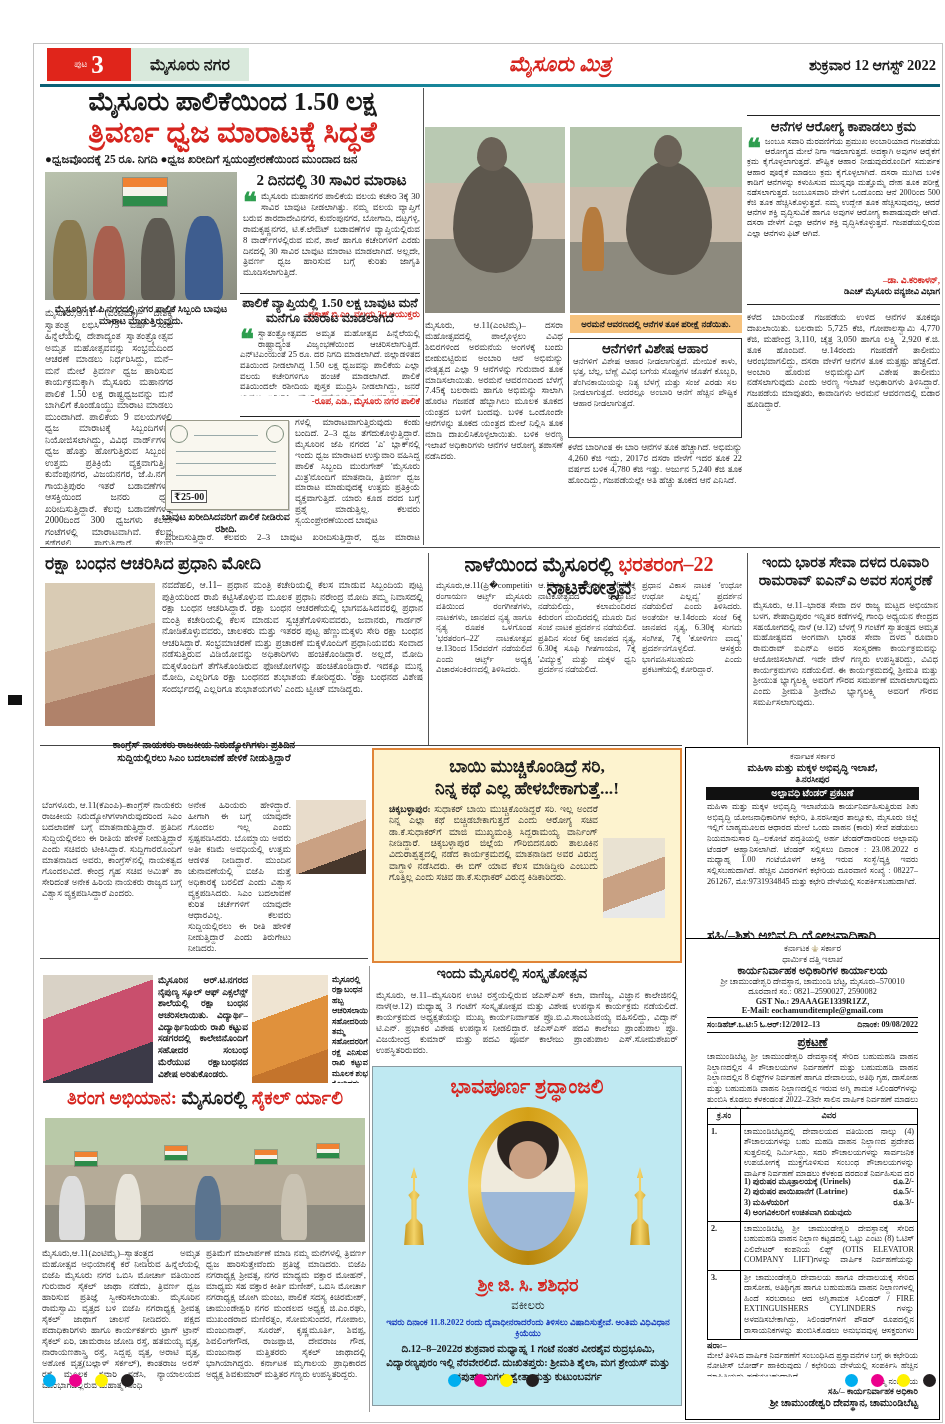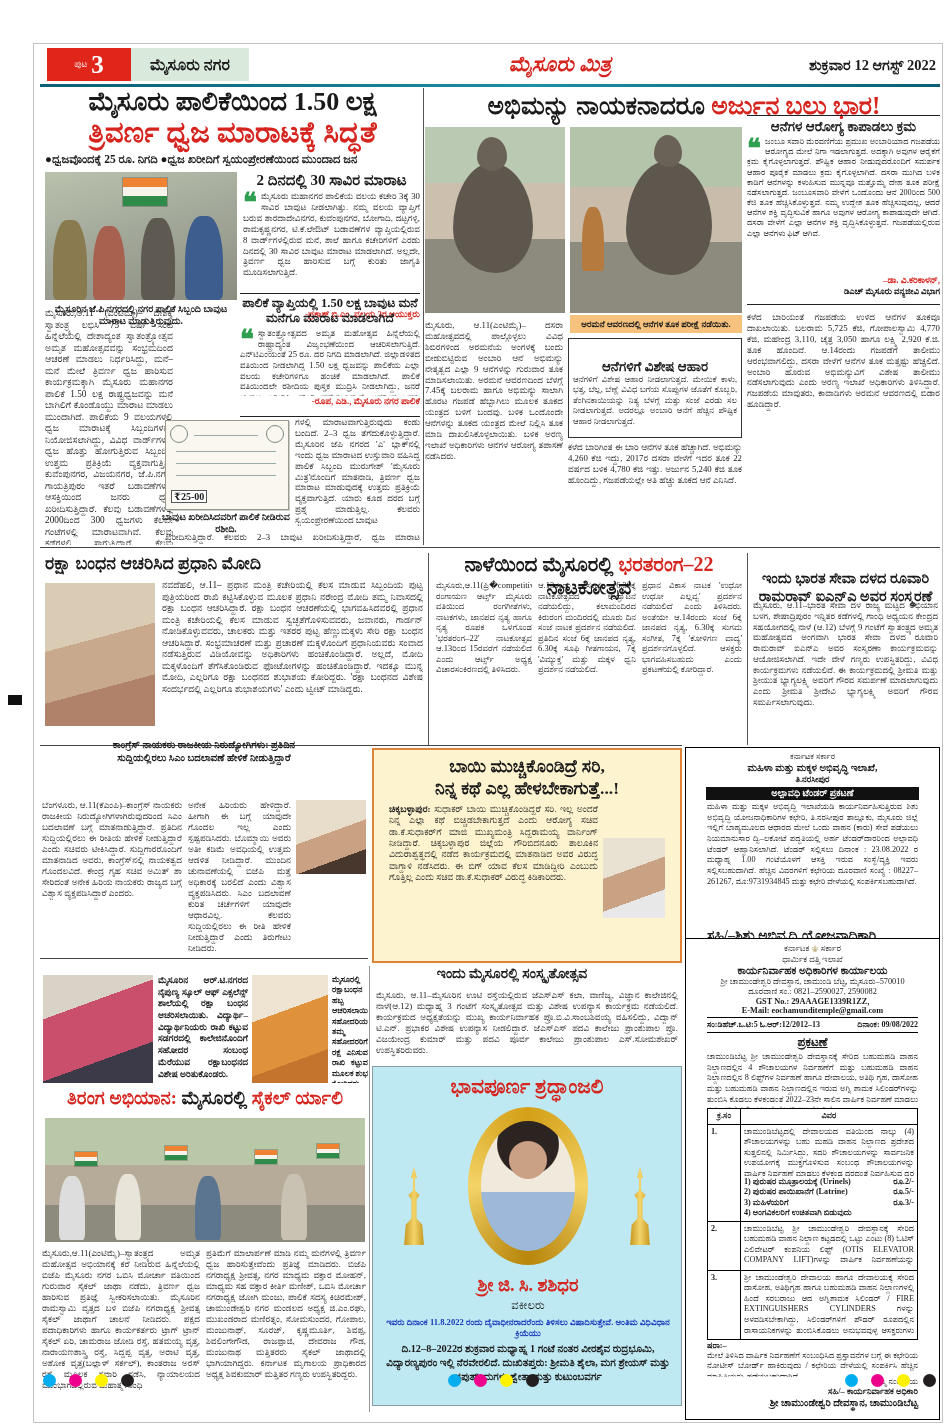--- a/index.html
+++ b/index.html
@@ -120,9 +120,6 @@
 
   <div class="abs vline" style="left:423px;top:88px;height:457px;"></div>
 
-  <div class="abs ctr b" style="left:430px;top:93px;width:508px;font-size:25px;line-height:1.05;">
-    <span>ಅಭಿಮನ್ಯು ನಾಯಕನಾದರೂ </span><span class="red">ಅರ್ಜುನ ಬಲು ಭಾರ!</span>
-  </div>
 
   <div class="abs photo" style="left:425px;top:127px;width:140px;height:186px;background:linear-gradient(180deg,#b9c9b2 0 30%,#cdbfae 30% 60%,#8d8a7e 60% 100%);">
     <div class="blob" style="left:28px;top:36px;width:80px;height:110px;"></div>

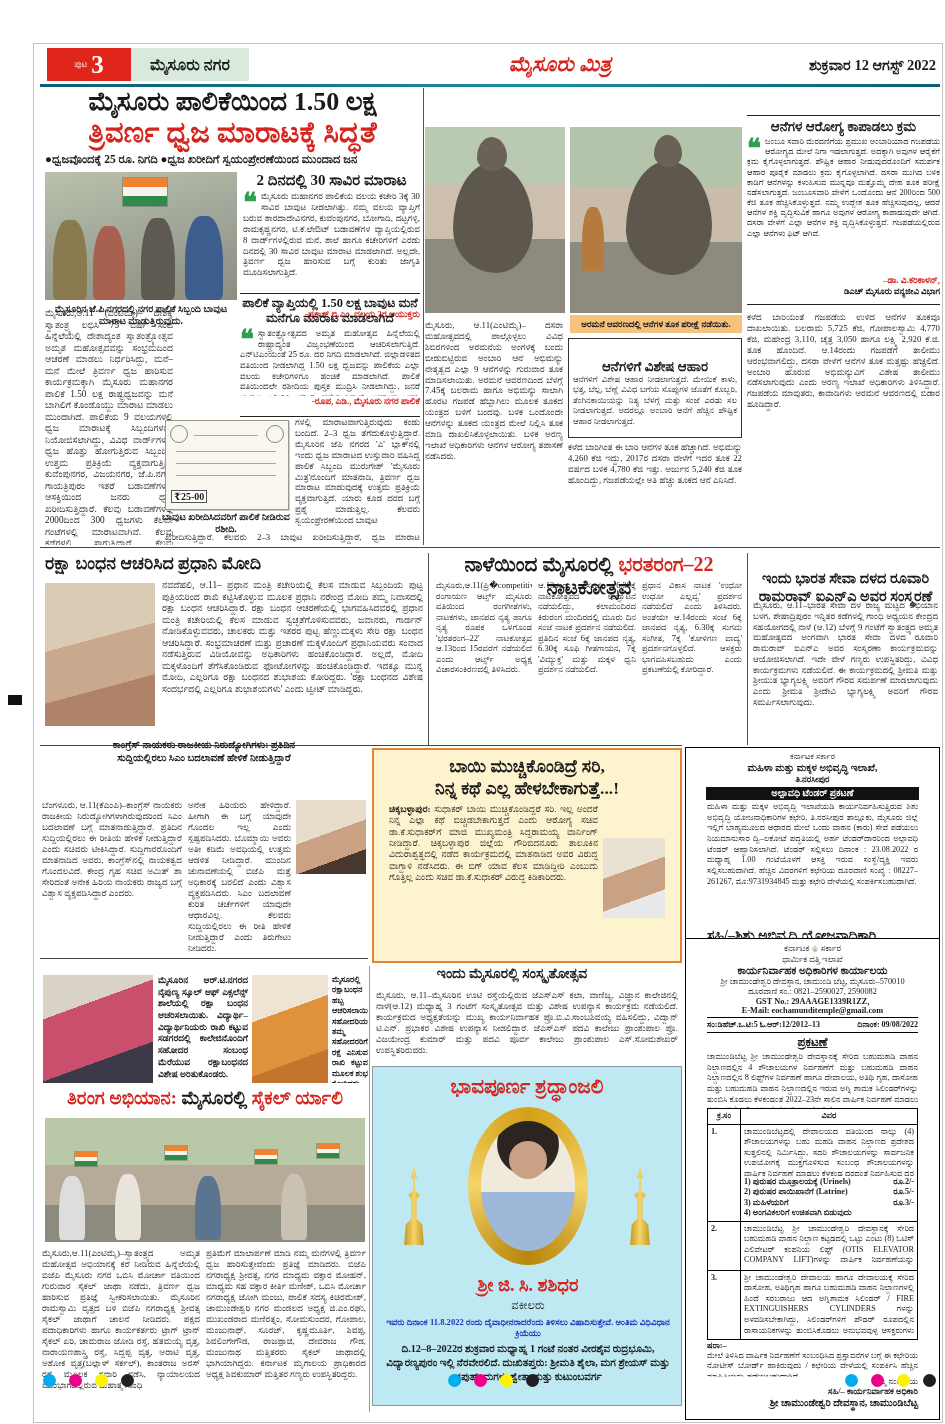--- a/index.html
+++ b/index.html
@@ -143,7 +143,7 @@
 
   <div class="abs jt" style="left:425px;top:320px;width:138px;height:225px;font-size:8.8px;">ಮೈಸೂರು, ಆ.11(ಎಂಟಿಮೈ)– ದಸರಾ ಮಹೋತ್ಸವದಲ್ಲಿ ಪಾಲ್ಗೊಳ್ಳಲು ವಿವಿಧ ಶಿಬಿರಗಳಿಂದ ಅರಮನೆಯ ಅಂಗಳಕ್ಕೆ ಬಂದು ಬೀಡುಬಿಟ್ಟಿರುವ ಅಂಬಾರಿ ಆನೆ ಅಭಿಮನ್ಯು ನೇತೃತ್ವದ ಎಲ್ಲಾ 9 ಆನೆಗಳನ್ನು ಗುರುವಾರ ತೂಕ ಮಾಡಿಸಲಾಯಿತು. ಅರಮನೆ ಆವರಣದಿಂದ ಬೆಳಗ್ಗೆ 7.45ಕ್ಕೆ ಬಲರಾಮ ಹಾಗೂ ಅಭಿಮನ್ಯು ಸಾಲಾಗಿ ಹೊರಟ ಗಜಪಡೆ ಹೆಬ್ಬಾಗಿಲು ಮೂಲಕ ತೂಕದ ಯಂತ್ರದ ಬಳಿಗೆ ಬಂದವು. ಬಳಿಕ ಒಂದೊಂದೇ ಆನೆಗಳನ್ನು ತೂಕದ ಯಂತ್ರದ ಮೇಲೆ ನಿಲ್ಲಿಸಿ ತೂಕ ಮಾಡಿ ದಾಖಲಿಸಿಕೊಳ್ಳಲಾಯಿತು. ಬಳಿಕ ಅರಣ್ಯ ಇಲಾಖೆ ಅಧಿಕಾರಿಗಳು ಆನೆಗಳ ಆರೋಗ್ಯ ತಪಾಸಣೆ ನಡೆಸಿದರು.</div>
 
-  <div class="abs" style="left:568px;top:338px;width:174px;height:100px;border:1px solid #333;box-sizing:border-box;padding:20px 4px;overflow:hidden;">
+  <div class="abs" style="left:568px;top:338px;width:174px;height:100px;border:1px solid #333;box-sizing:border-box;padding:2px 4px;overflow:hidden;">
     <div class="ctr b" style="font-size:13.5px;">ಆನೆಗಳಿಗೆ ವಿಶೇಷ ಆಹಾರ</div>
     <div class="jt" style="font-size:8.4px;height:72px;">ಆನೆಗಳಿಗೆ ವಿಶೇಷ ಆಹಾರ ನೀಡಲಾಗುತ್ತದೆ. ಮೇಯಿಕೆ ಕಾಳು, ಭತ್ತ, ಬೆಲ್ಲ, ಬೆಣ್ಣೆ ವಿವಿಧ ಬಗೆಯ ಸೊಪ್ಪುಗಳ ಜೊತೆಗೆ ಕೊಬ್ಬರಿ, ತೆಂಗಿನಕಾಯಿಯನ್ನು ನಿತ್ಯ ಬೆಳಗ್ಗೆ ಮತ್ತು ಸಂಜೆ ಎರಡು ಸಲ ನೀಡಲಾಗುತ್ತದೆ. ಅದರಲ್ಲೂ ಅಂಬಾರಿ ಆನೆಗೆ ಹೆಚ್ಚಿನ ಪೌಷ್ಟಿಕ ಆಹಾರ ನೀಡಲಾಗುತ್ತದೆ.</div>
   </div>

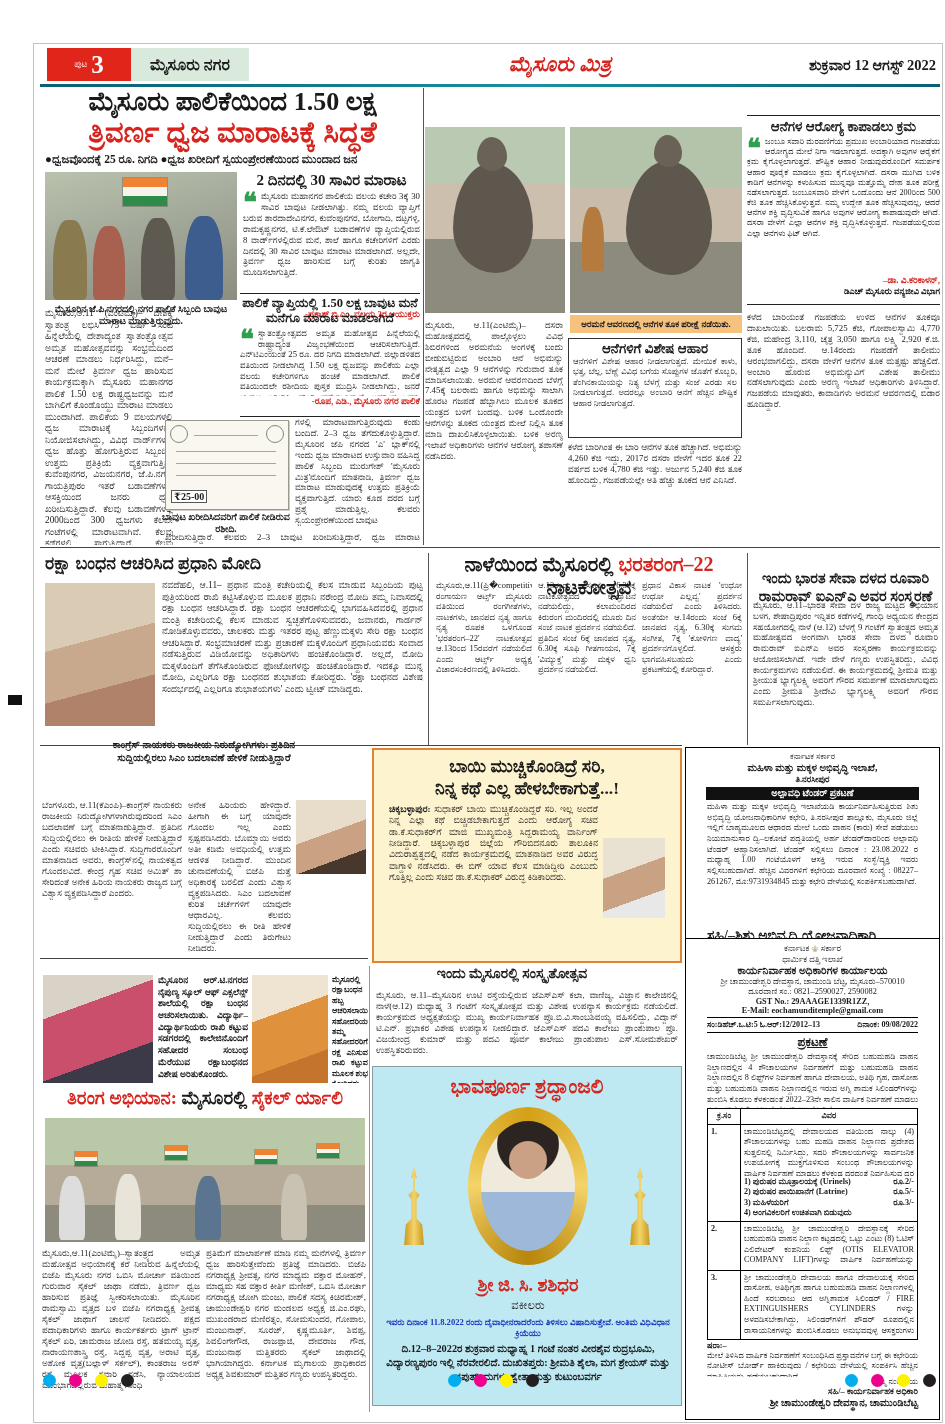--- a/index.html
+++ b/index.html
@@ -169,7 +169,7 @@
 
   <div class="abs vline" style="left:747px;top:553px;height:192px;"></div>
 
-  <div class="abs ctr b" style="left:753px;top:553px;width:185px;font-size:14.5px;line-height:1.25;margin-top:16px;">
+  <div class="abs ctr b" style="left:753px;top:553px;width:185px;font-size:14.5px;line-height:1.25;">
     <div>ಇಂದು ಭಾರತ ಸೇವಾ ದಳದ ರೂವಾರಿ</div>
     <div>ರಾಮರಾವ್ ಐಎನ್ಎ ಅವರ ಸಂಸ್ಮರಣೆ</div>
   </div>

